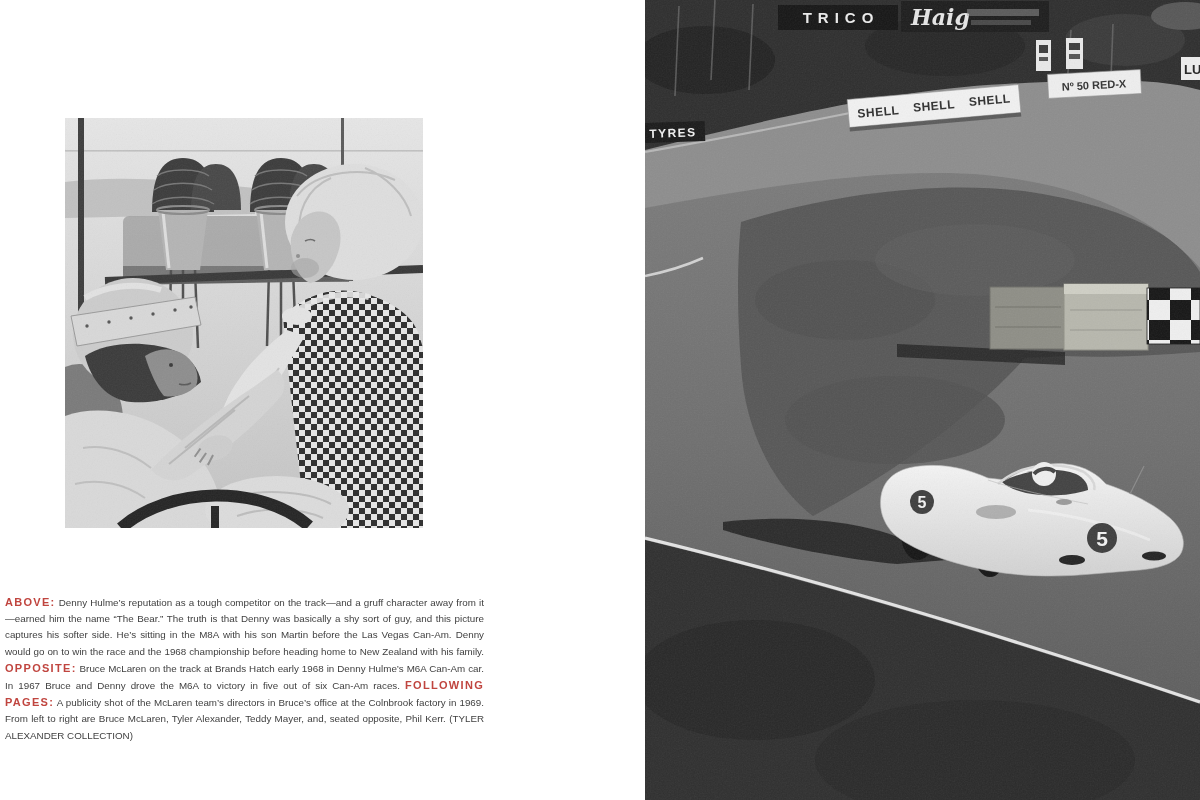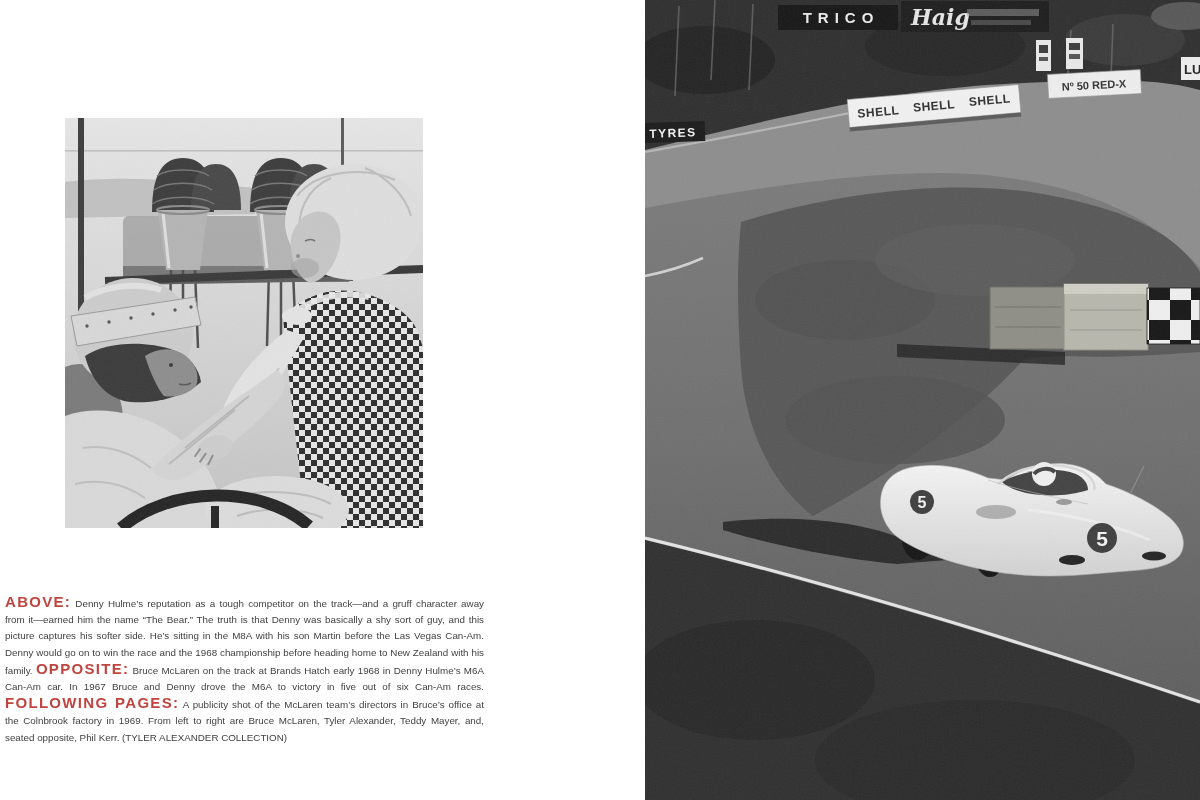--- a/index.html
+++ b/index.html
@@ -21,7 +21,7 @@
     text-align:justify;margin:0;
   }
   .cap-label{
-    color:#c0453f;font-weight:bold;font-size:15px;letter-spacing:1.3px;
+    color:#c0453f;font-weight:bold;font-size:11px;letter-spacing:1.3px;
   }
   svg{display:block;}
 </style>

